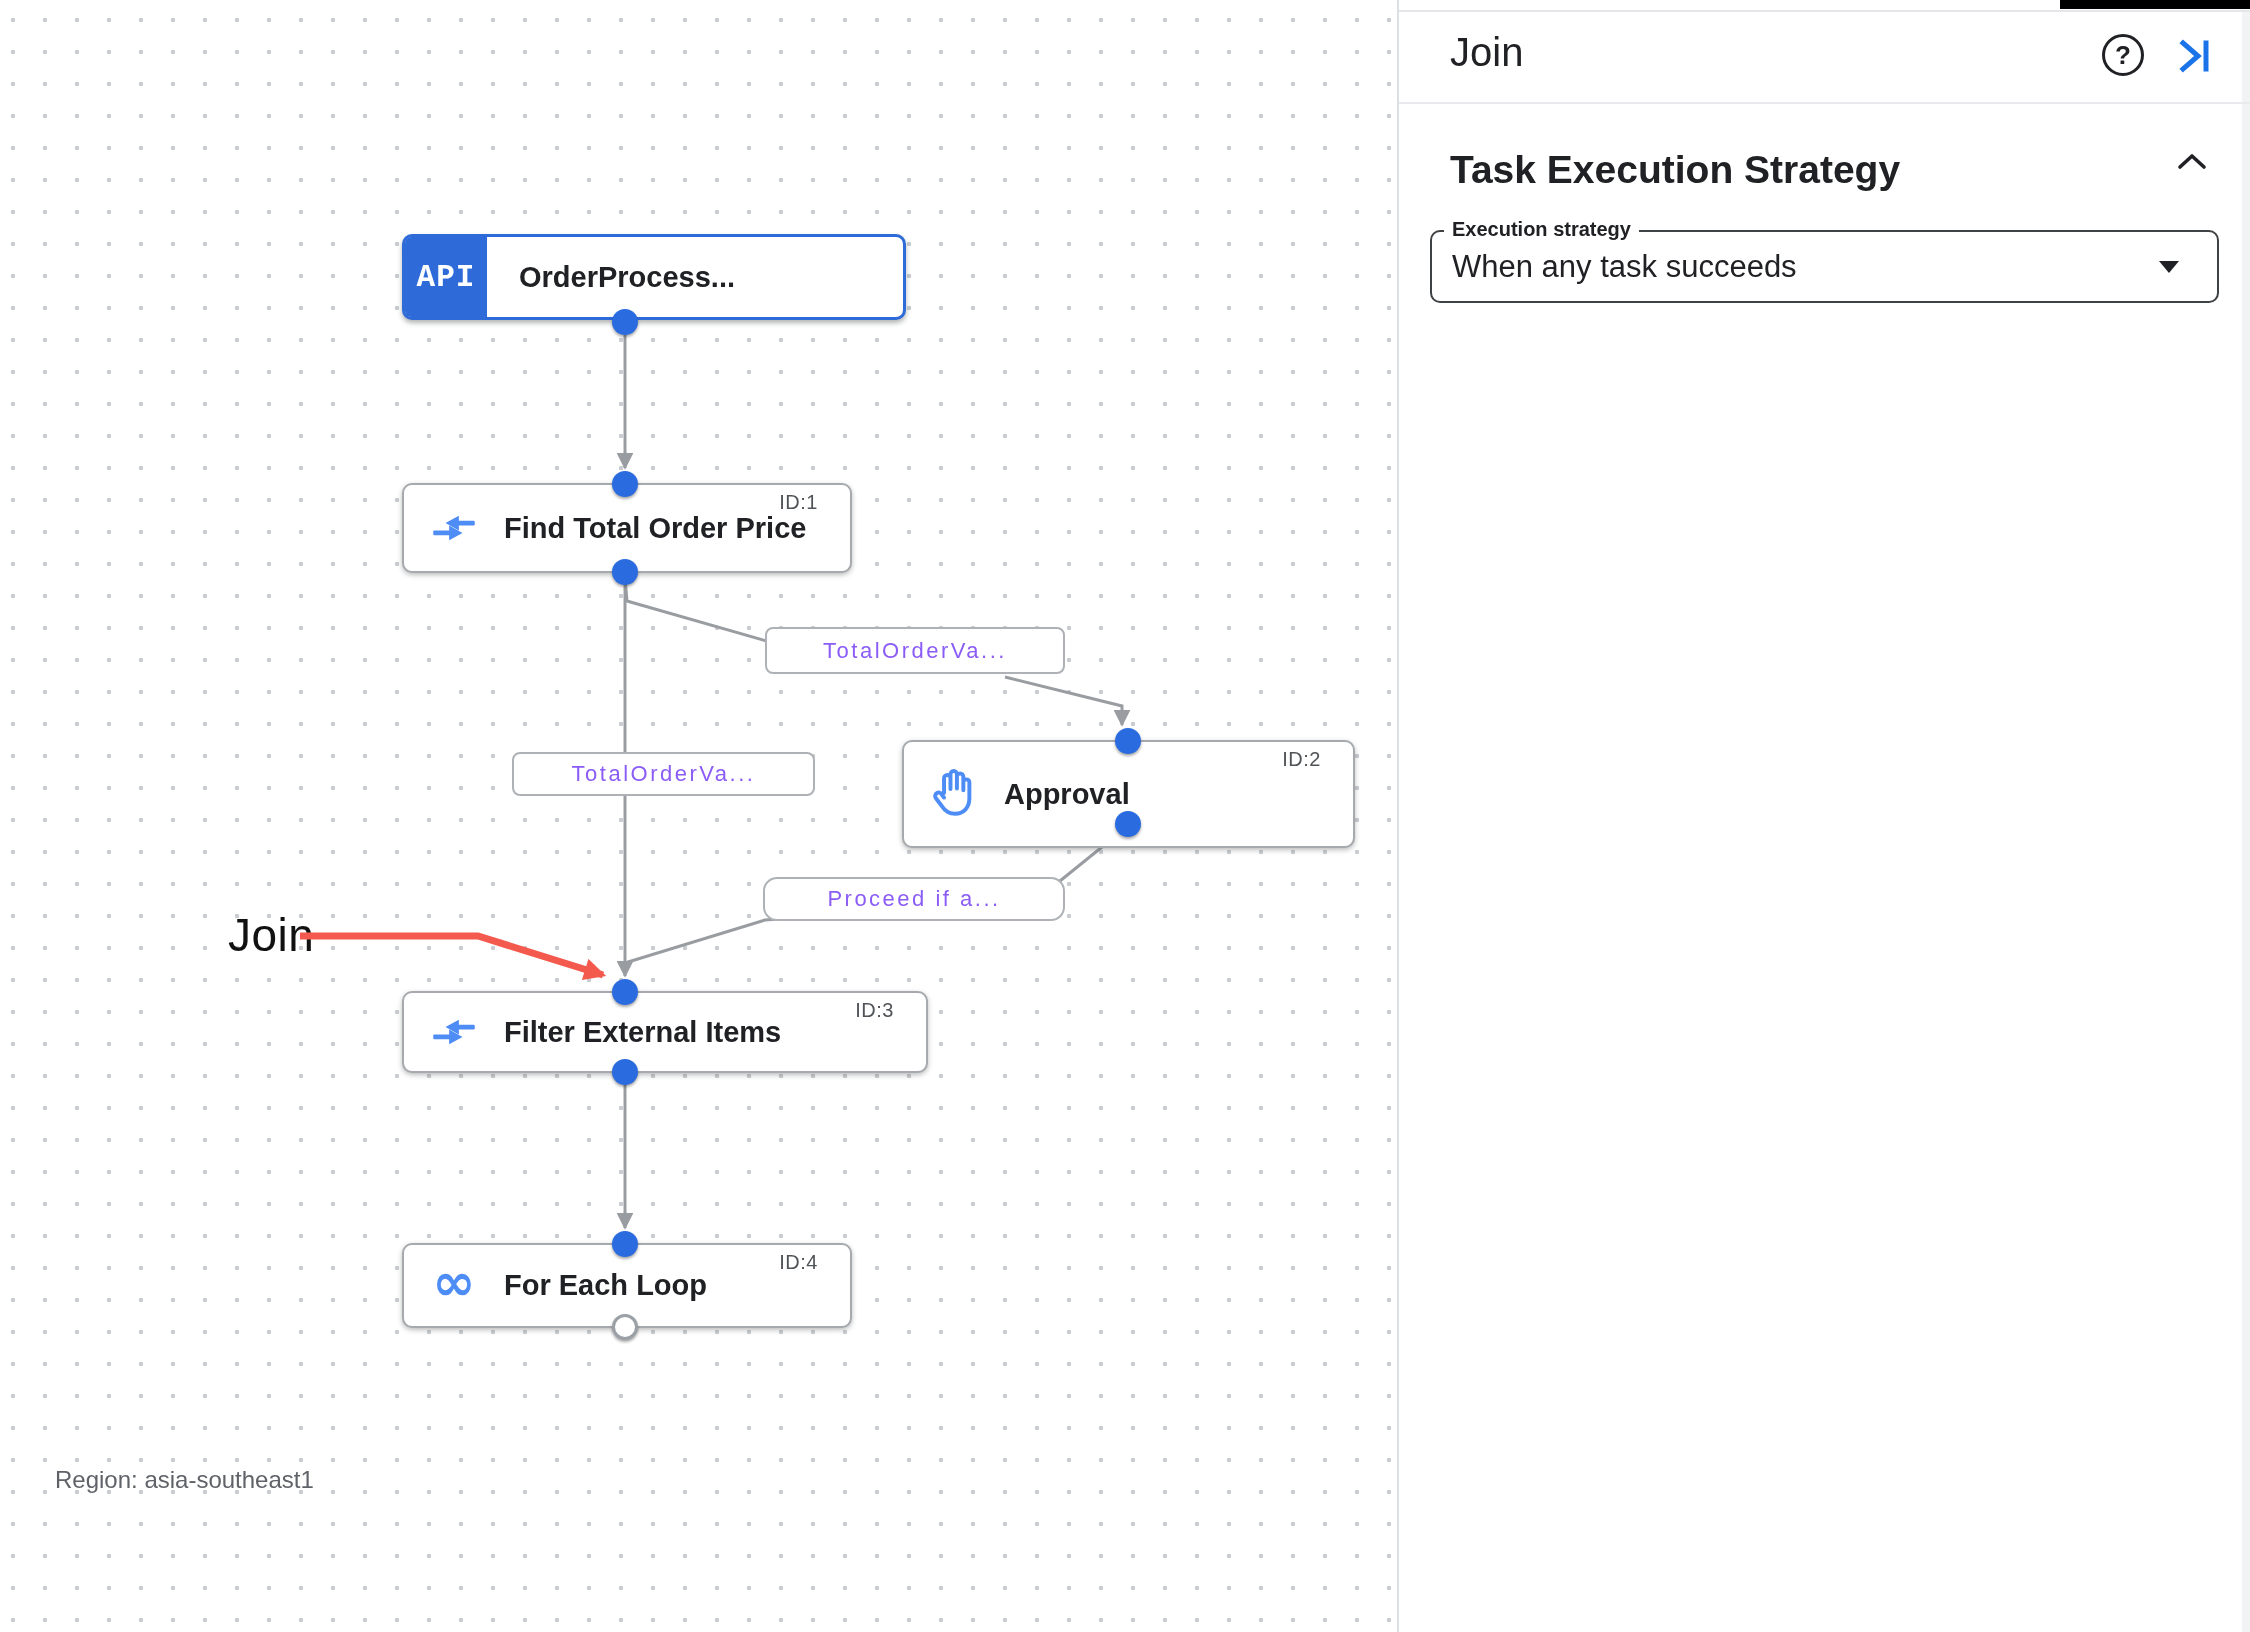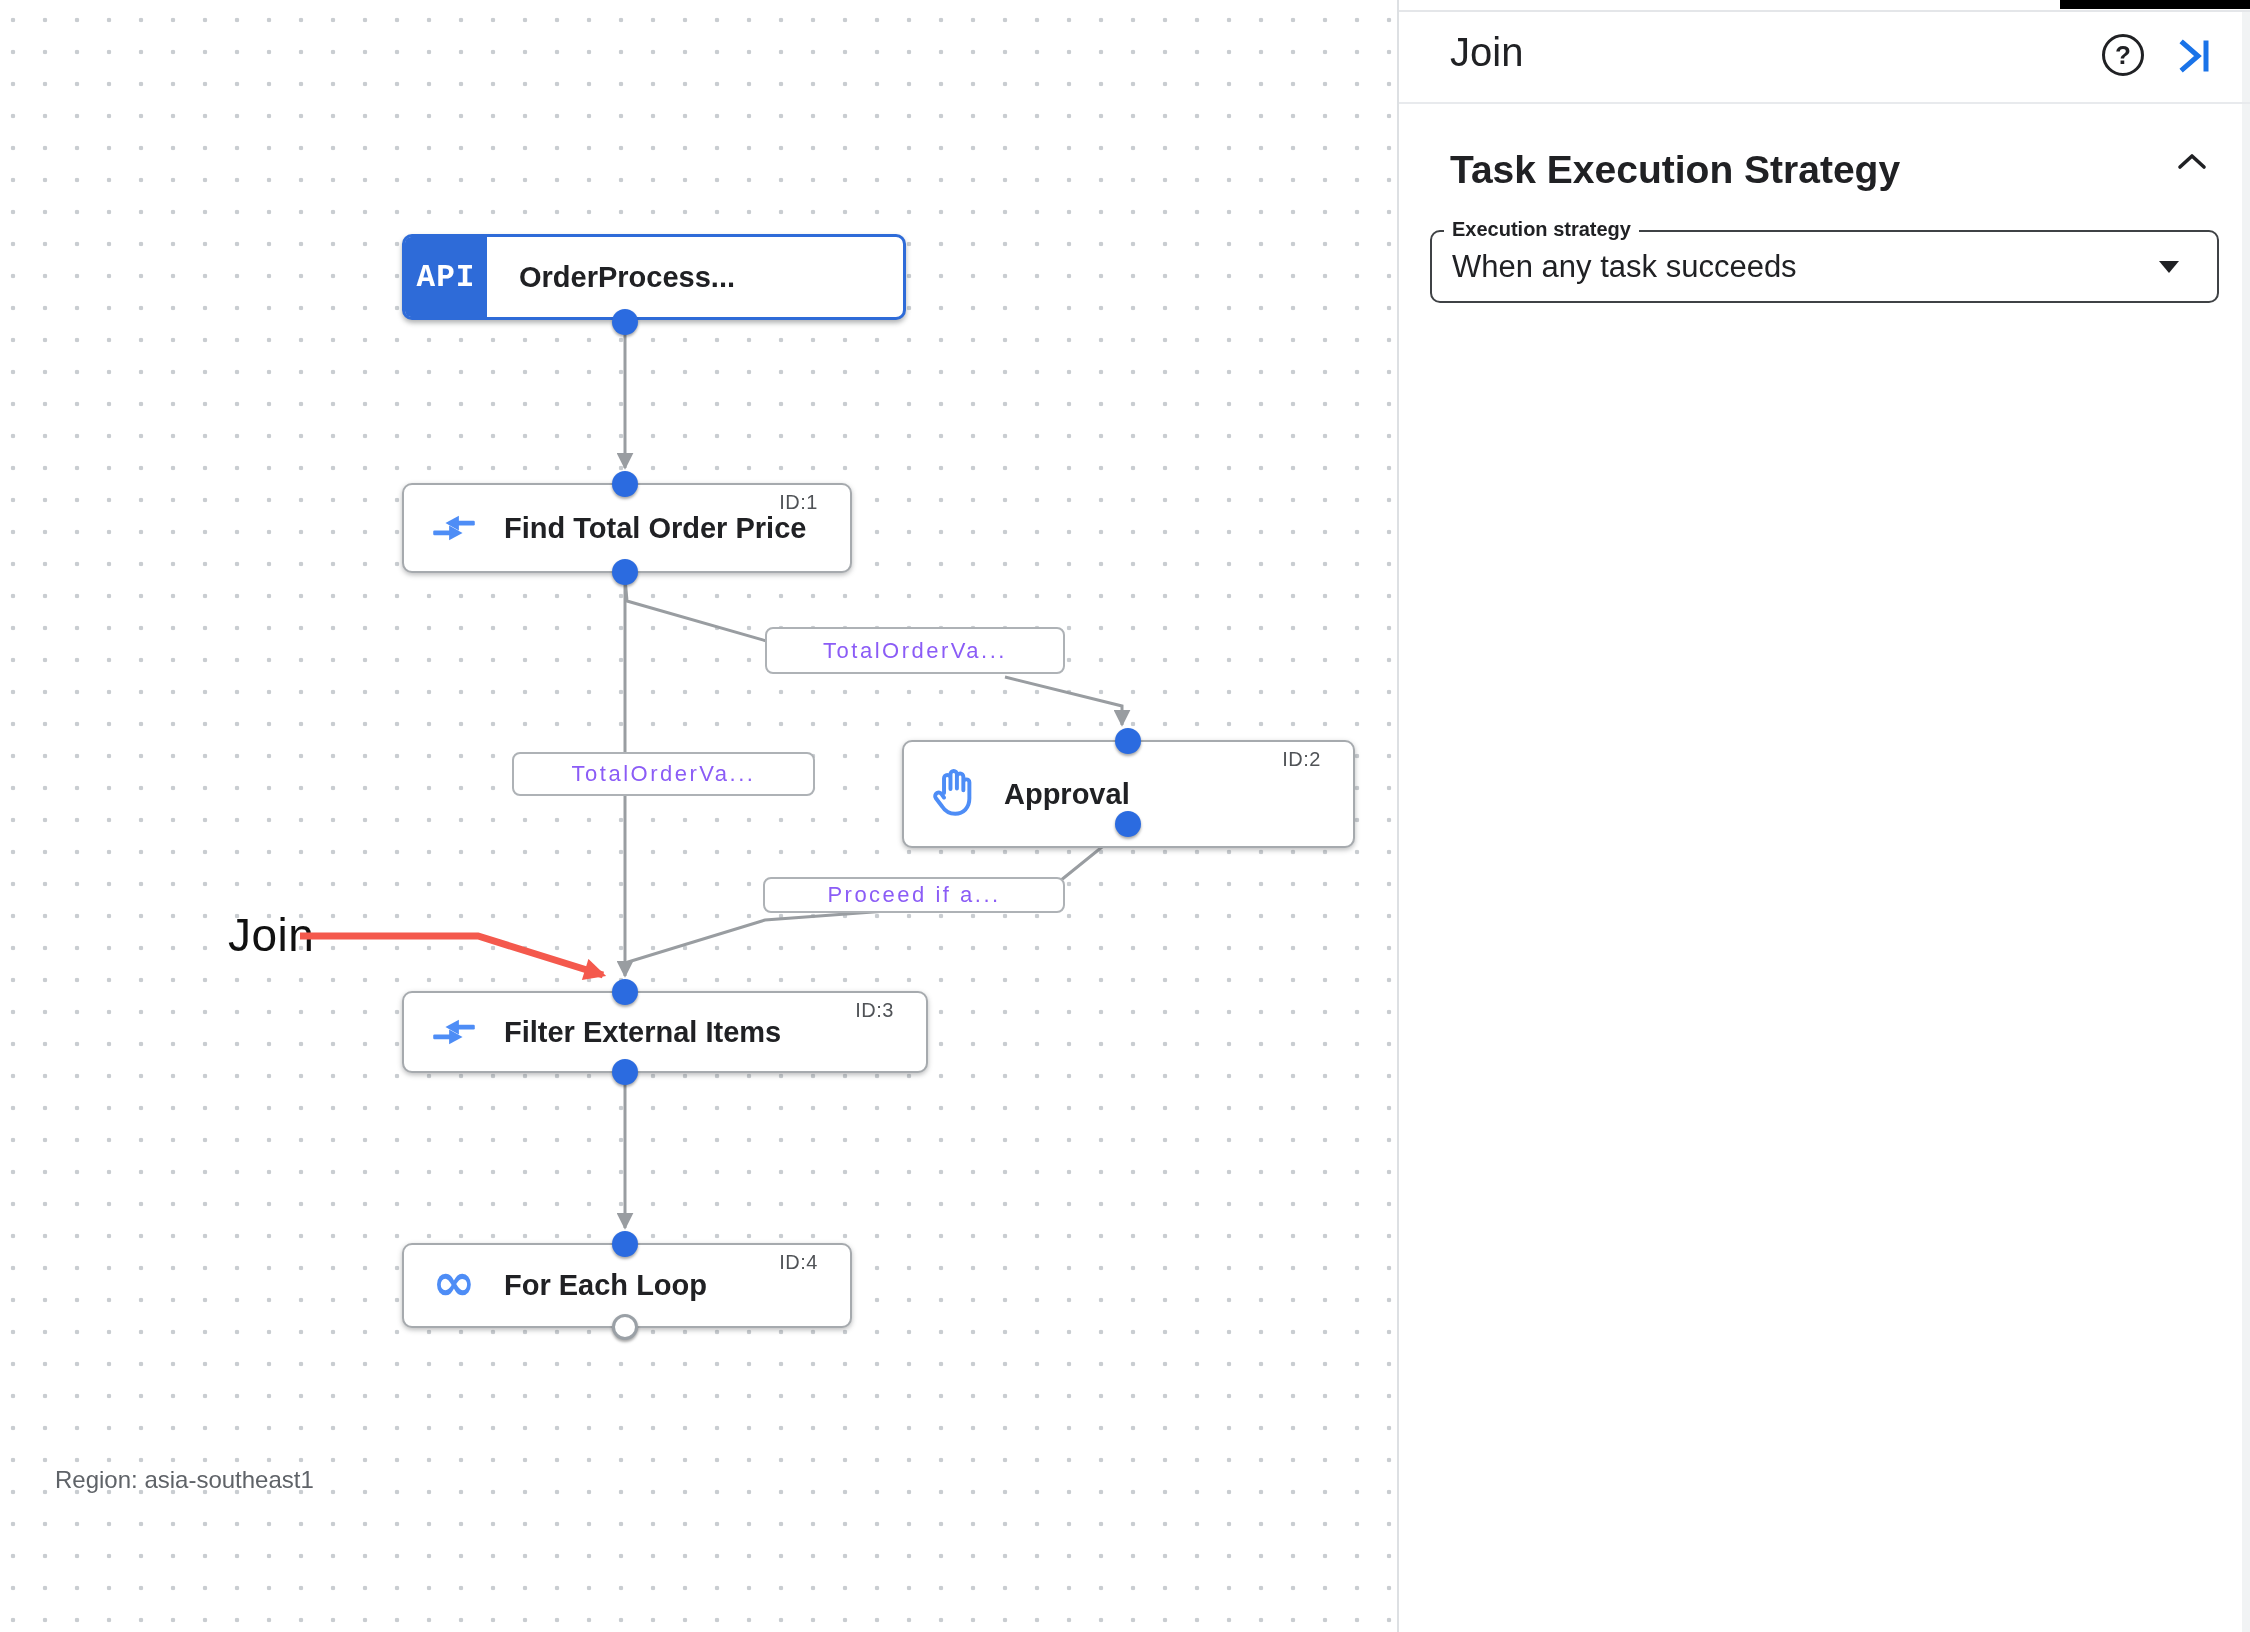--- a/index.html
+++ b/index.html
@@ -59,7 +59,7 @@
   }
   #elabel-1 { left:765px; top:627px; width:300px; height:47px; }
   #elabel-2 { left:512px; top:752px; width:303px; height:44px; }
-  #elabel-3 { left:763px; top:877px; width:302px; height:36px; }
+  #elabel-3 { left:763px; top:877px; width:302px; height:44px;border-radius:14px; }
 
   
   #annot-text { position:absolute; left:228px; top:908px; font-size:46px; color:#111;

